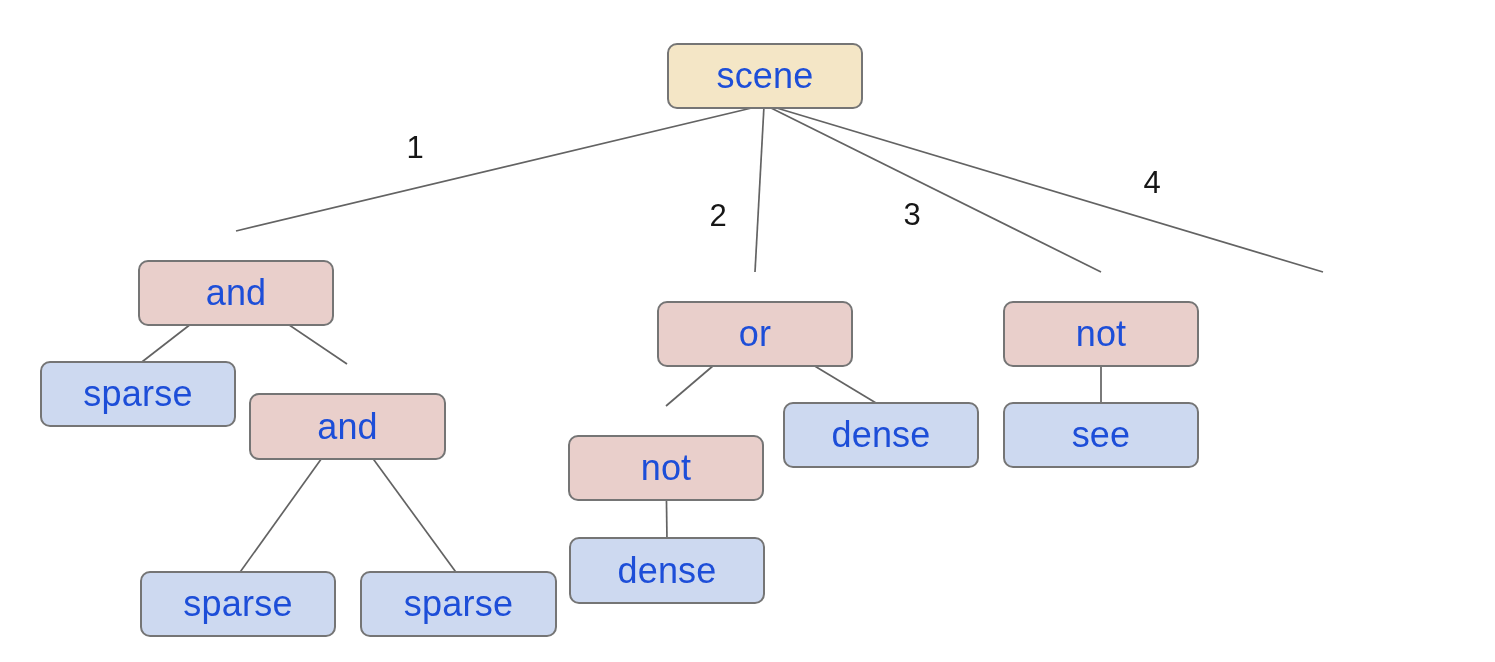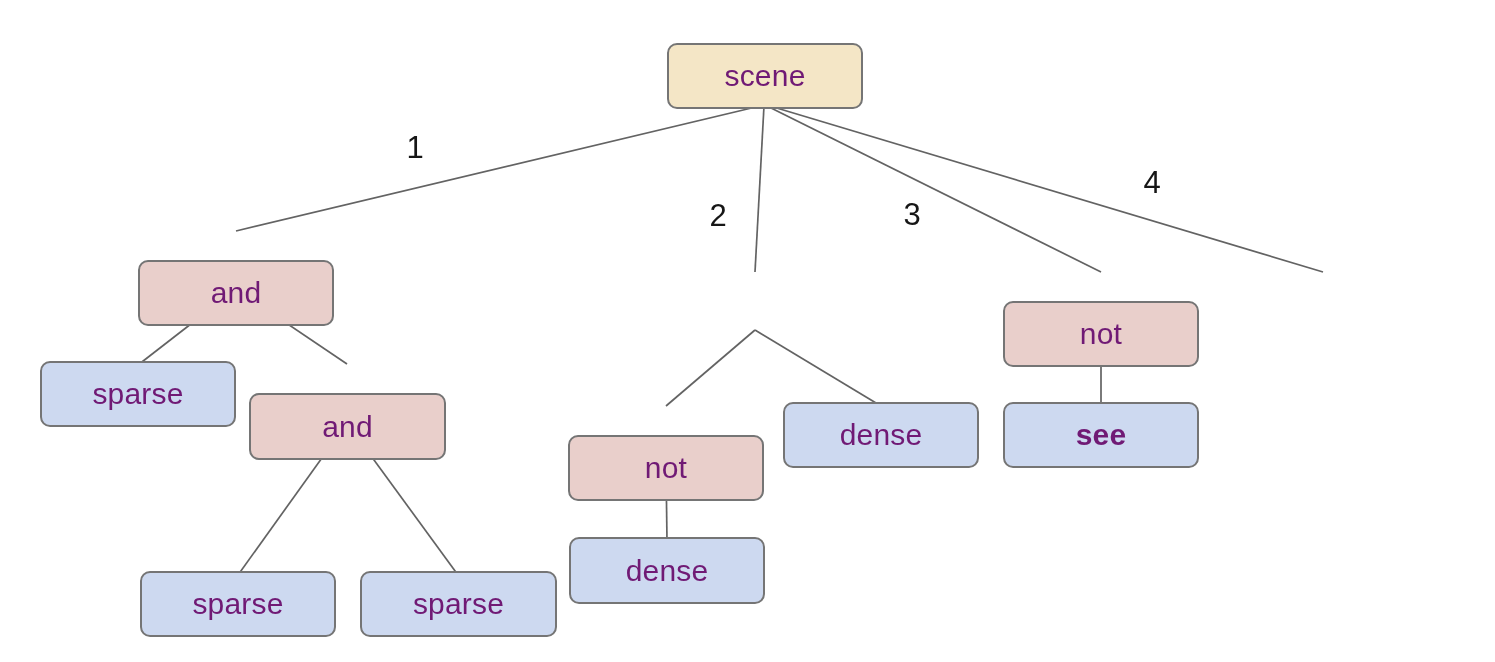--- a/index.html
+++ b/index.html
@@ -34,8 +34,8 @@
     display: flex;
     align-items: center;
     justify-content: center;
-    font-size: 30px;
-    color: #701a75;
+    font-size: 36px;
+    color: #1d4ed8;
     letter-spacing: 0.2px;
   }
   .root { background: #f4e6c6; }

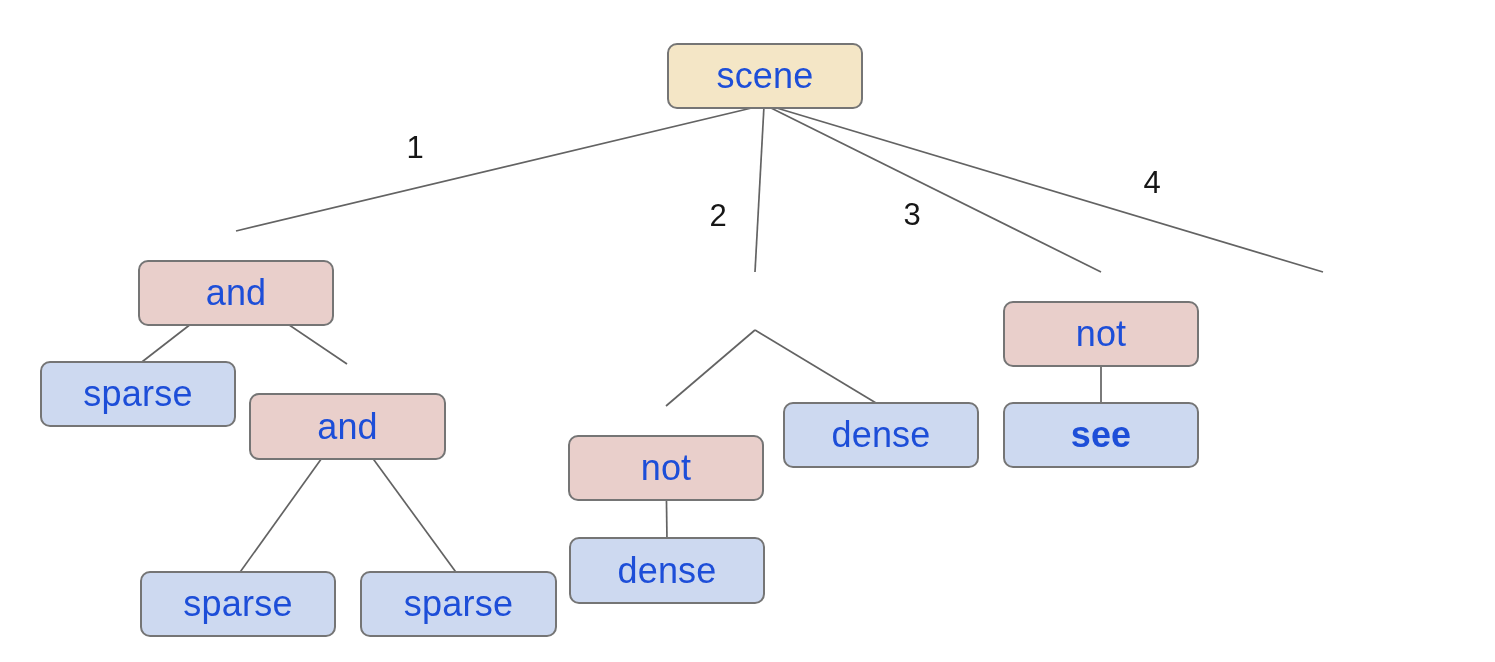--- a/index.html
+++ b/index.html
@@ -94,6 +94,7 @@
 
   <div class="node root n-scene">scene</div>
   <div class="node op   n-and1">and</div>
+  <div class="node op   n-or">or</div>
   <div class="node op   n-not1">not</div>
   <div class="node leaf n-sparse1">sparse</div>
   <div class="node op   n-and2">and</div>

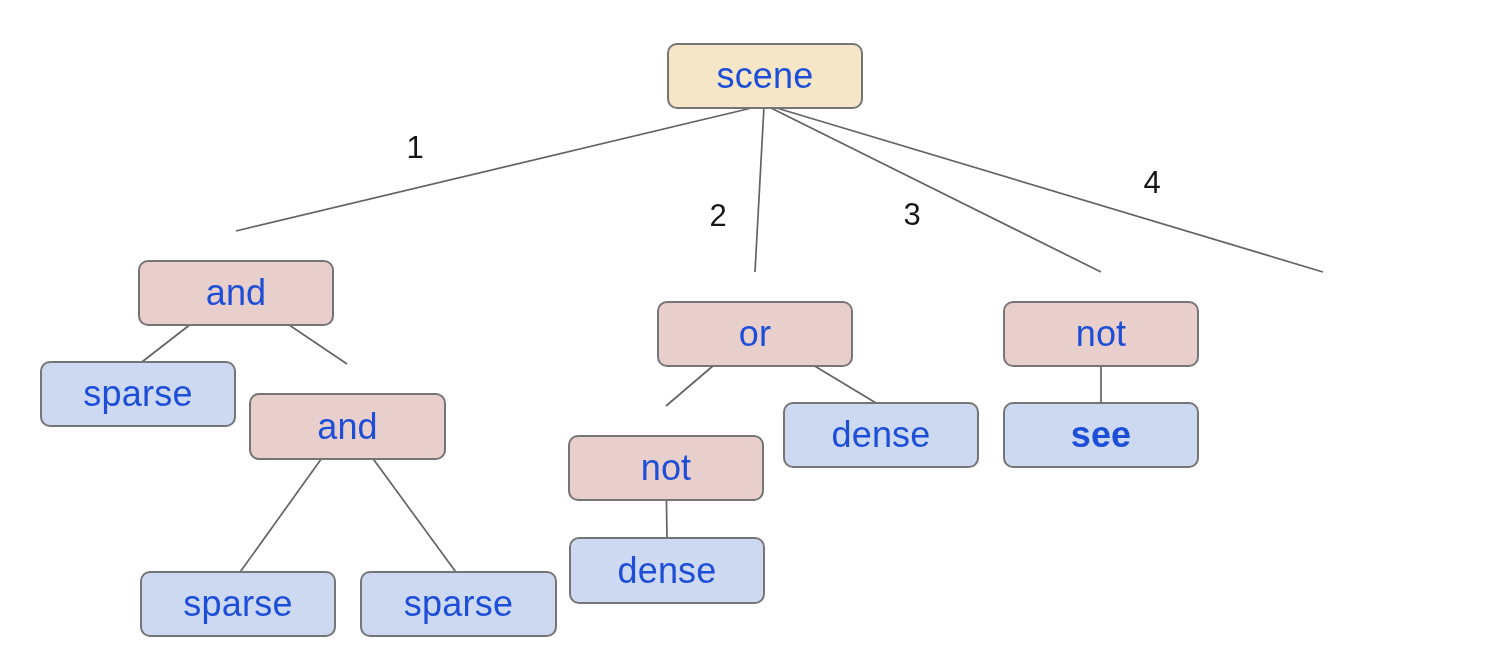--- a/index.html
+++ b/index.html
@@ -51,7 +51,7 @@
   .n-and2    { left: 249px;  top: 360px; width: 197px; height: 67px; }
   .n-not2    { left: 568px;  top: 402px; width: 196px; height: 66px; }
   .n-dense1  { left: 783px;  top: 402px; width: 196px; height: 66px; }
-  .n-see     { left: 1003px; top: 402px; width: 196px; height: 66px; font-weight: bold; }
+  .n-see     { left: 1003px; top: 402px; width: 196px; height: 66px; }
   .n-dense2  { left: 569px;  top: 537px; width: 196px; height: 67px; }
   .n-sparse2 { left: 140px;  top: 571px; width: 196px; height: 66px; }
   .n-sparse3 { left: 360px;  top: 571px; width: 197px; height: 66px; }

